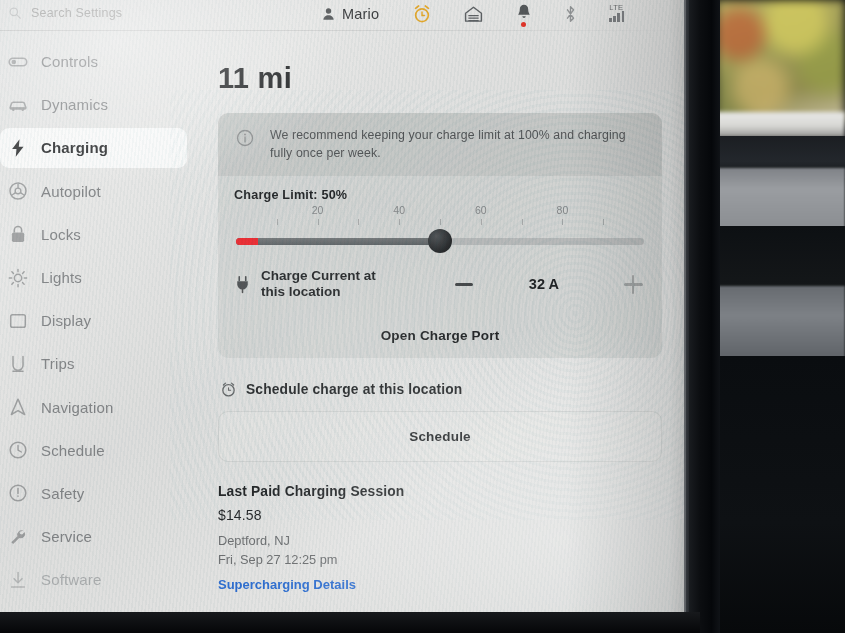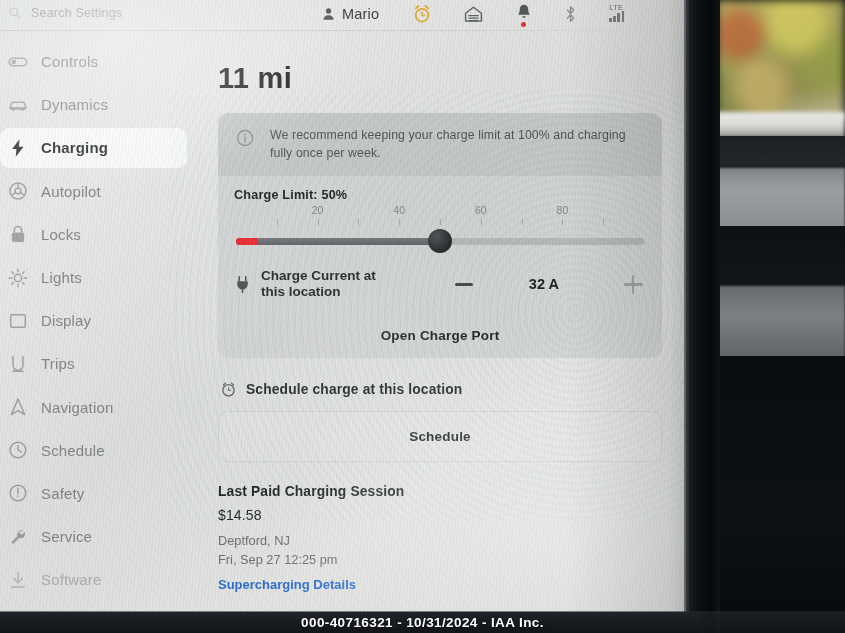--- a/index.html
+++ b/index.html
@@ -466,9 +466,6 @@
   <div class="bezel-edge"></div>
   <div class="bezel-bottom"></div>
 
-  <div class="watermark">
-    <span>000-40716321 - 10/31/2024 - IAA Inc.</span>
-  </div>
 
 </div>
 

